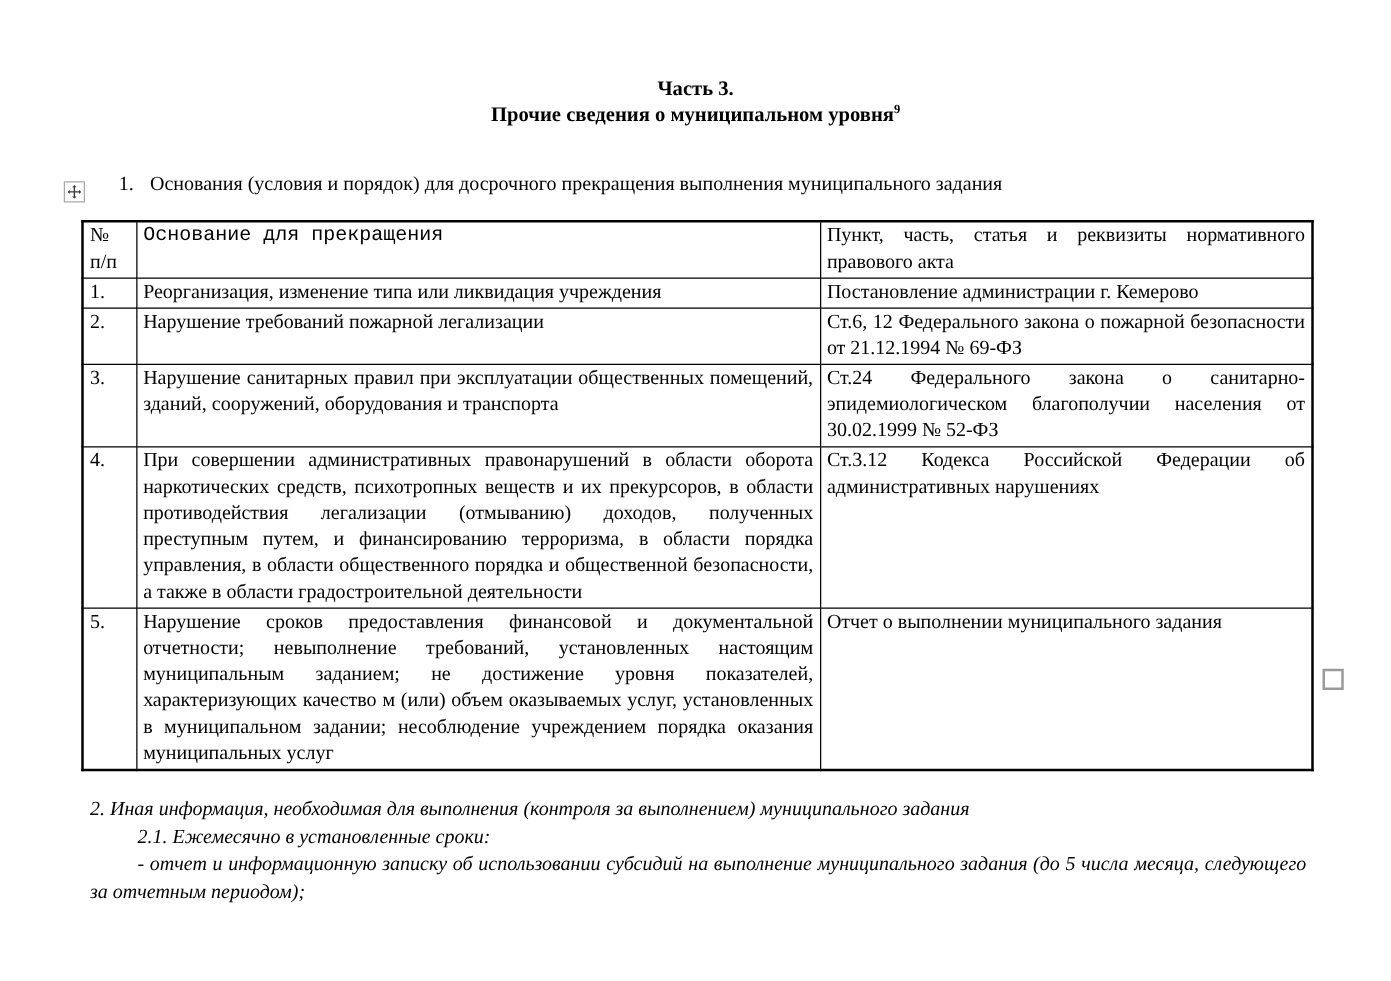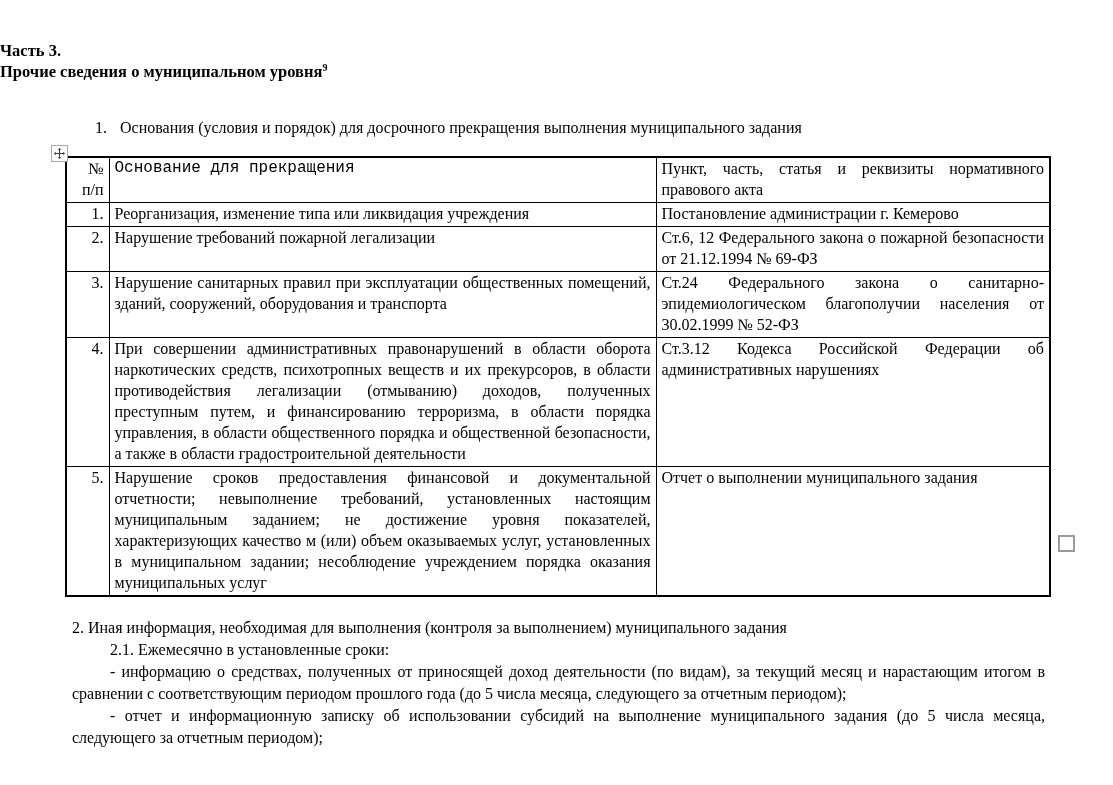--- a/index.html
+++ b/index.html
@@ -10,7 +10,7 @@
     font-family: "Liberation Serif", serif;
     position: relative; overflow: hidden;
   }
-  .title-block { padding-top: 40px; text-align: left; font-weight: 700; font-size: 16.5px; line-height: 21px; }
+  .title-block { padding-top: 60px; text-align: center; font-weight: 700; font-size: 16.5px; line-height: 21px; }
   .sec1-heading { margin: 36px 65px 0 95px; font-size: 16px; line-height: 20px; }
   .sec1-heading .num { display: inline-block; width: 25px; }
   sup.fnote { font-size: 10px; vertical-align: super; line-height: 0; font-weight: 700; }

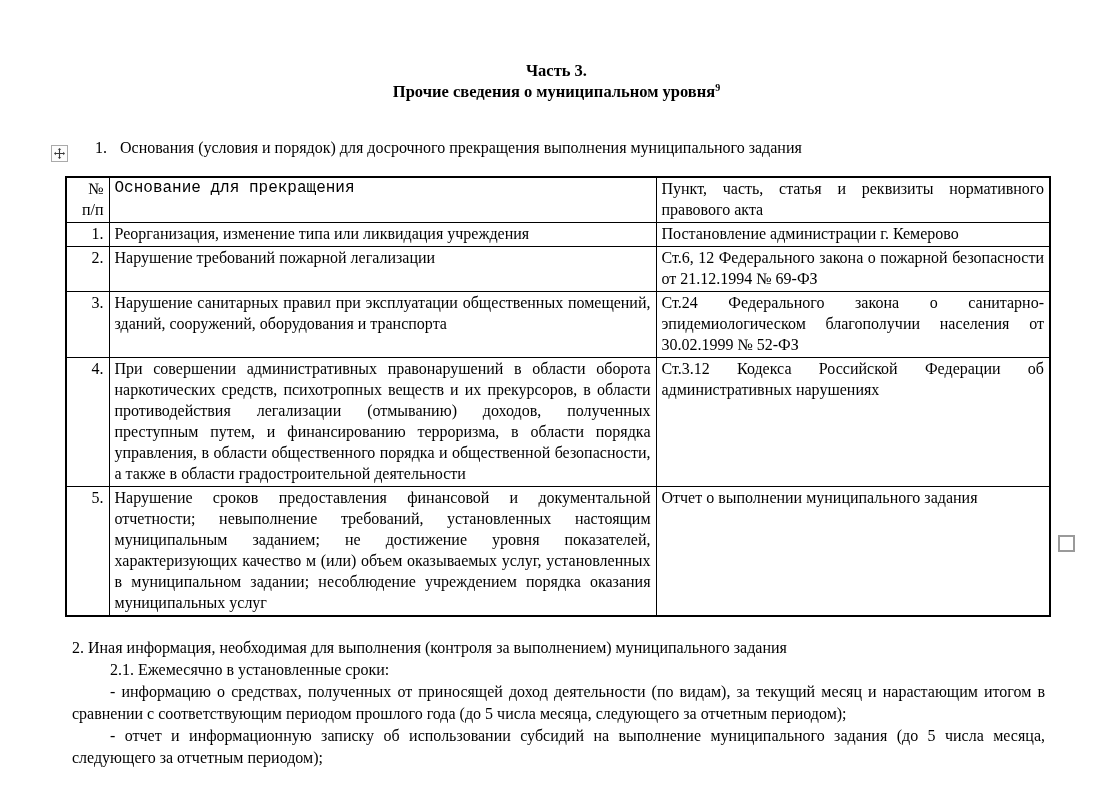--- a/index.html
+++ b/index.html
@@ -28,7 +28,7 @@
   .col-num { width: 43px; }
   .col-reason { width: 547px; }
   .col-act { width: 394px; }
-  .cell-num { text-align: right; }
+  .cell-num { text-align: left; }
   .cell-left { text-align: left; font-family: Liberation Mono, monospace; }
   .cell-just { text-align: justify; }
 

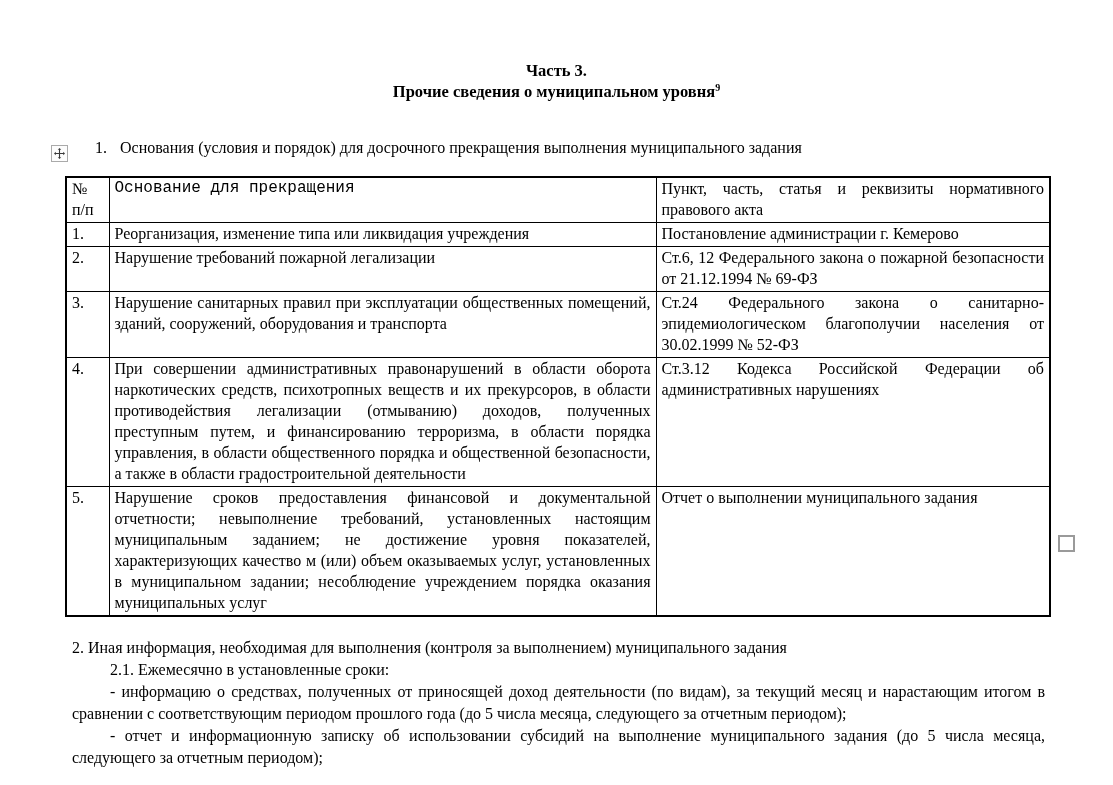--- a/index.html
+++ b/index.html
@@ -33,7 +33,7 @@
   .cell-just { text-align: justify; }
 
   .body-text { margin: 20px 68px 0 72px; width: 973px; font-size: 16px; line-height: 22px; }
-  .body-text p { margin: 0; text-align: justify; }
+  .body-text p { margin: 0; text-align: justify; font-style: italic; }
   .ind { text-indent: 38px; }
 
   .move-handle {

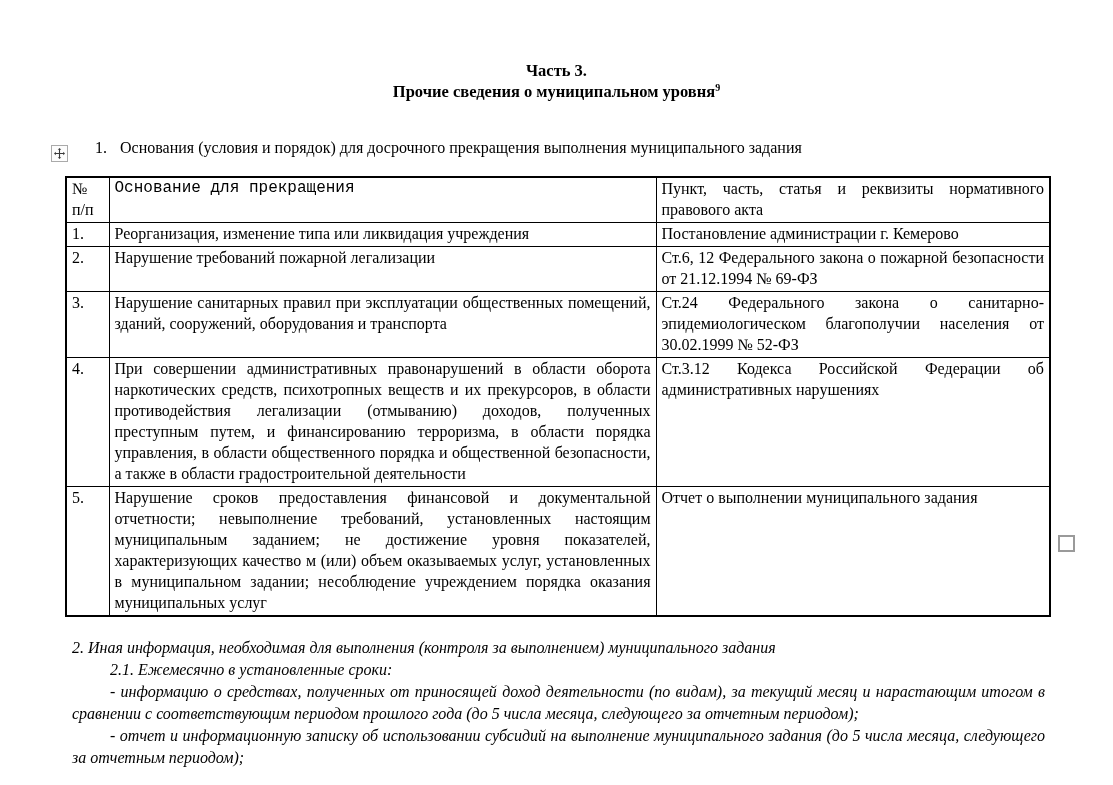--- a/index.html
+++ b/index.html
@@ -116,7 +116,6 @@
 <div class="body-text">
   <p>2. Иная информация, необходимая для выполнения (контроля за выполнением) муниципального задания</p>
   <p class="ind">2.1. Ежемесячно в установленные сроки:</p>
-  <p class="ind">- информацию о средствах, полученных от приносящей доход деятельности (по видам), за текущий месяц и нарастающим итогом в сравнении с соответствующим периодом прошлого года (до 5 числа месяца, следующего за отчетным периодом);</p>
   <p class="ind">- отчет и информационную записку об использовании субсидий на выполнение муниципального задания (до 5 числа месяца, следующего за отчетным периодом);</p>
 
 </div>

